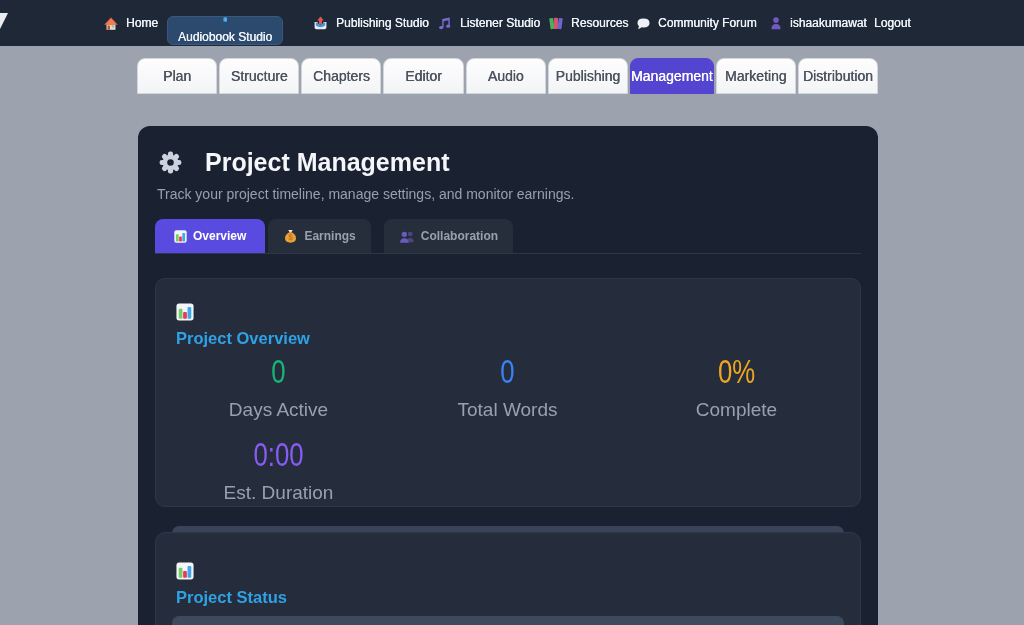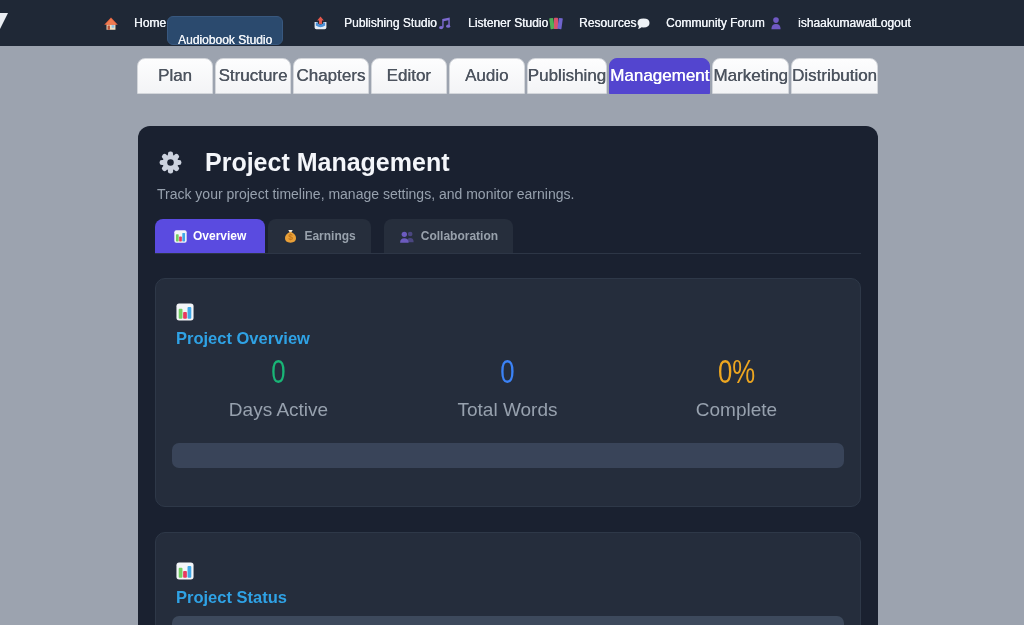--- a/index.html
+++ b/index.html
@@ -9,7 +9,7 @@
   
   .nav { position:absolute; left:0; top:0; width:1024px; height:46px;
          background:#1f2836; display:flex; align-items:center; }
-  .nav-item { display:flex; align-items:center; gap:16px; color:#eef2f7;
+  .nav-item { display:flex; align-items:center; gap:8px; color:#eef2f7;
               font-size:12px; font-weight:normal; white-space:nowrap; position:absolute; top:0; height:46px;
               text-shadow:0.35px 0 0 currentColor; }
   .logofrag { position:absolute; left:-5px; top:13px; width:13px; height:17px; }

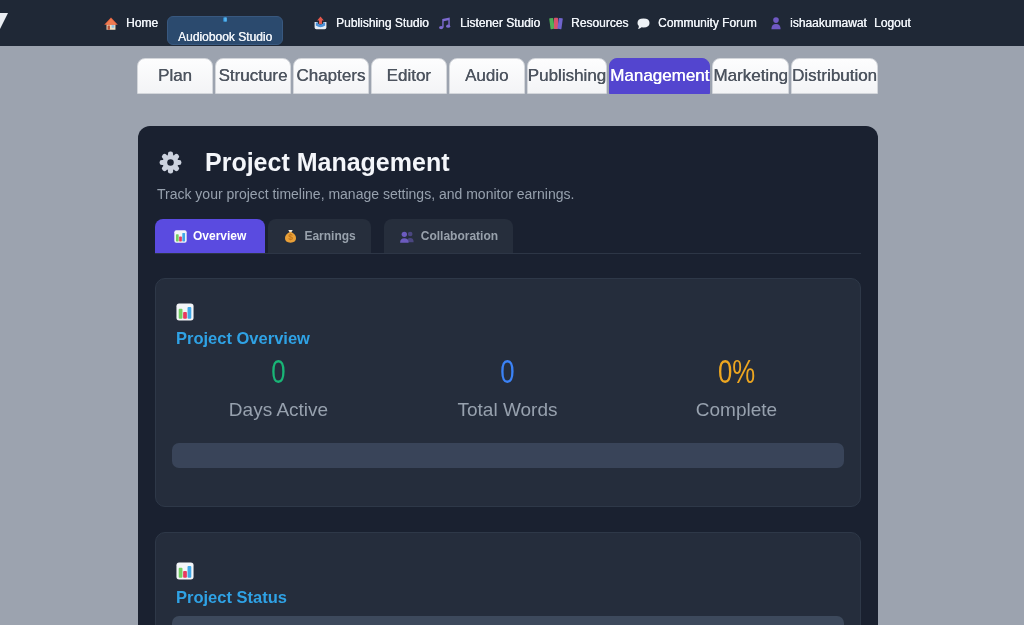--- a/index.html
+++ b/index.html
@@ -18,7 +18,7 @@
   .toptabs { position:absolute; left:137px; top:58px; width:741px; height:36px;
              display:flex; gap:2px; }
   .ttab { flex:1; background:linear-gradient(#fdfdfe,#f3f4f6); border:1px solid #d3d6db;
-          border-radius:8px 8px 0 0; color:#4d545f; font-size:17px; font-weight:normal;
+          border-radius:8px 8px 0 0; color:#4d545f; font-size:14px; font-weight:normal;
           text-shadow:0.35px 0 0 currentColor;
           display:flex; align-items:center; justify-content:center; }
   .ttab.active { background:#5345cf; border-color:#5345cf; color:#fff; }

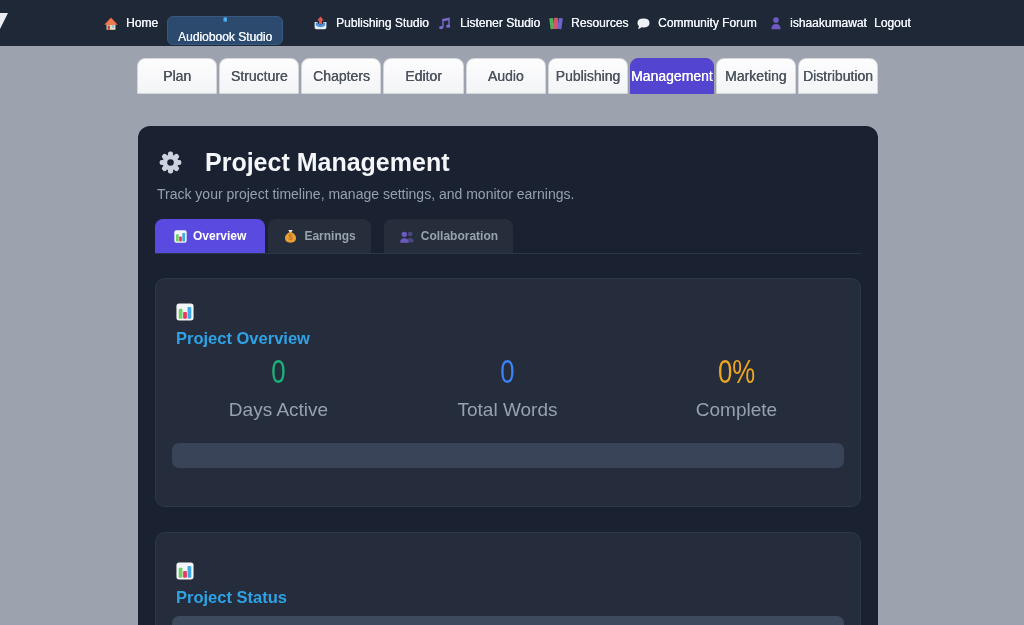--- a/index.html
+++ b/index.html
@@ -204,6 +204,10 @@
           <div class="num" style="color:#eda620;">0%</div>
           <div class="lbl">Complete</div>
         </div>
+        <div>
+          <div class="num" style="color:#875cf5;">0:00</div>
+          <div class="lbl">Est. Duration</div>
+        </div>
       </div>
       <div class="bar" style="margin-top:22px;"></div>
     </div>

